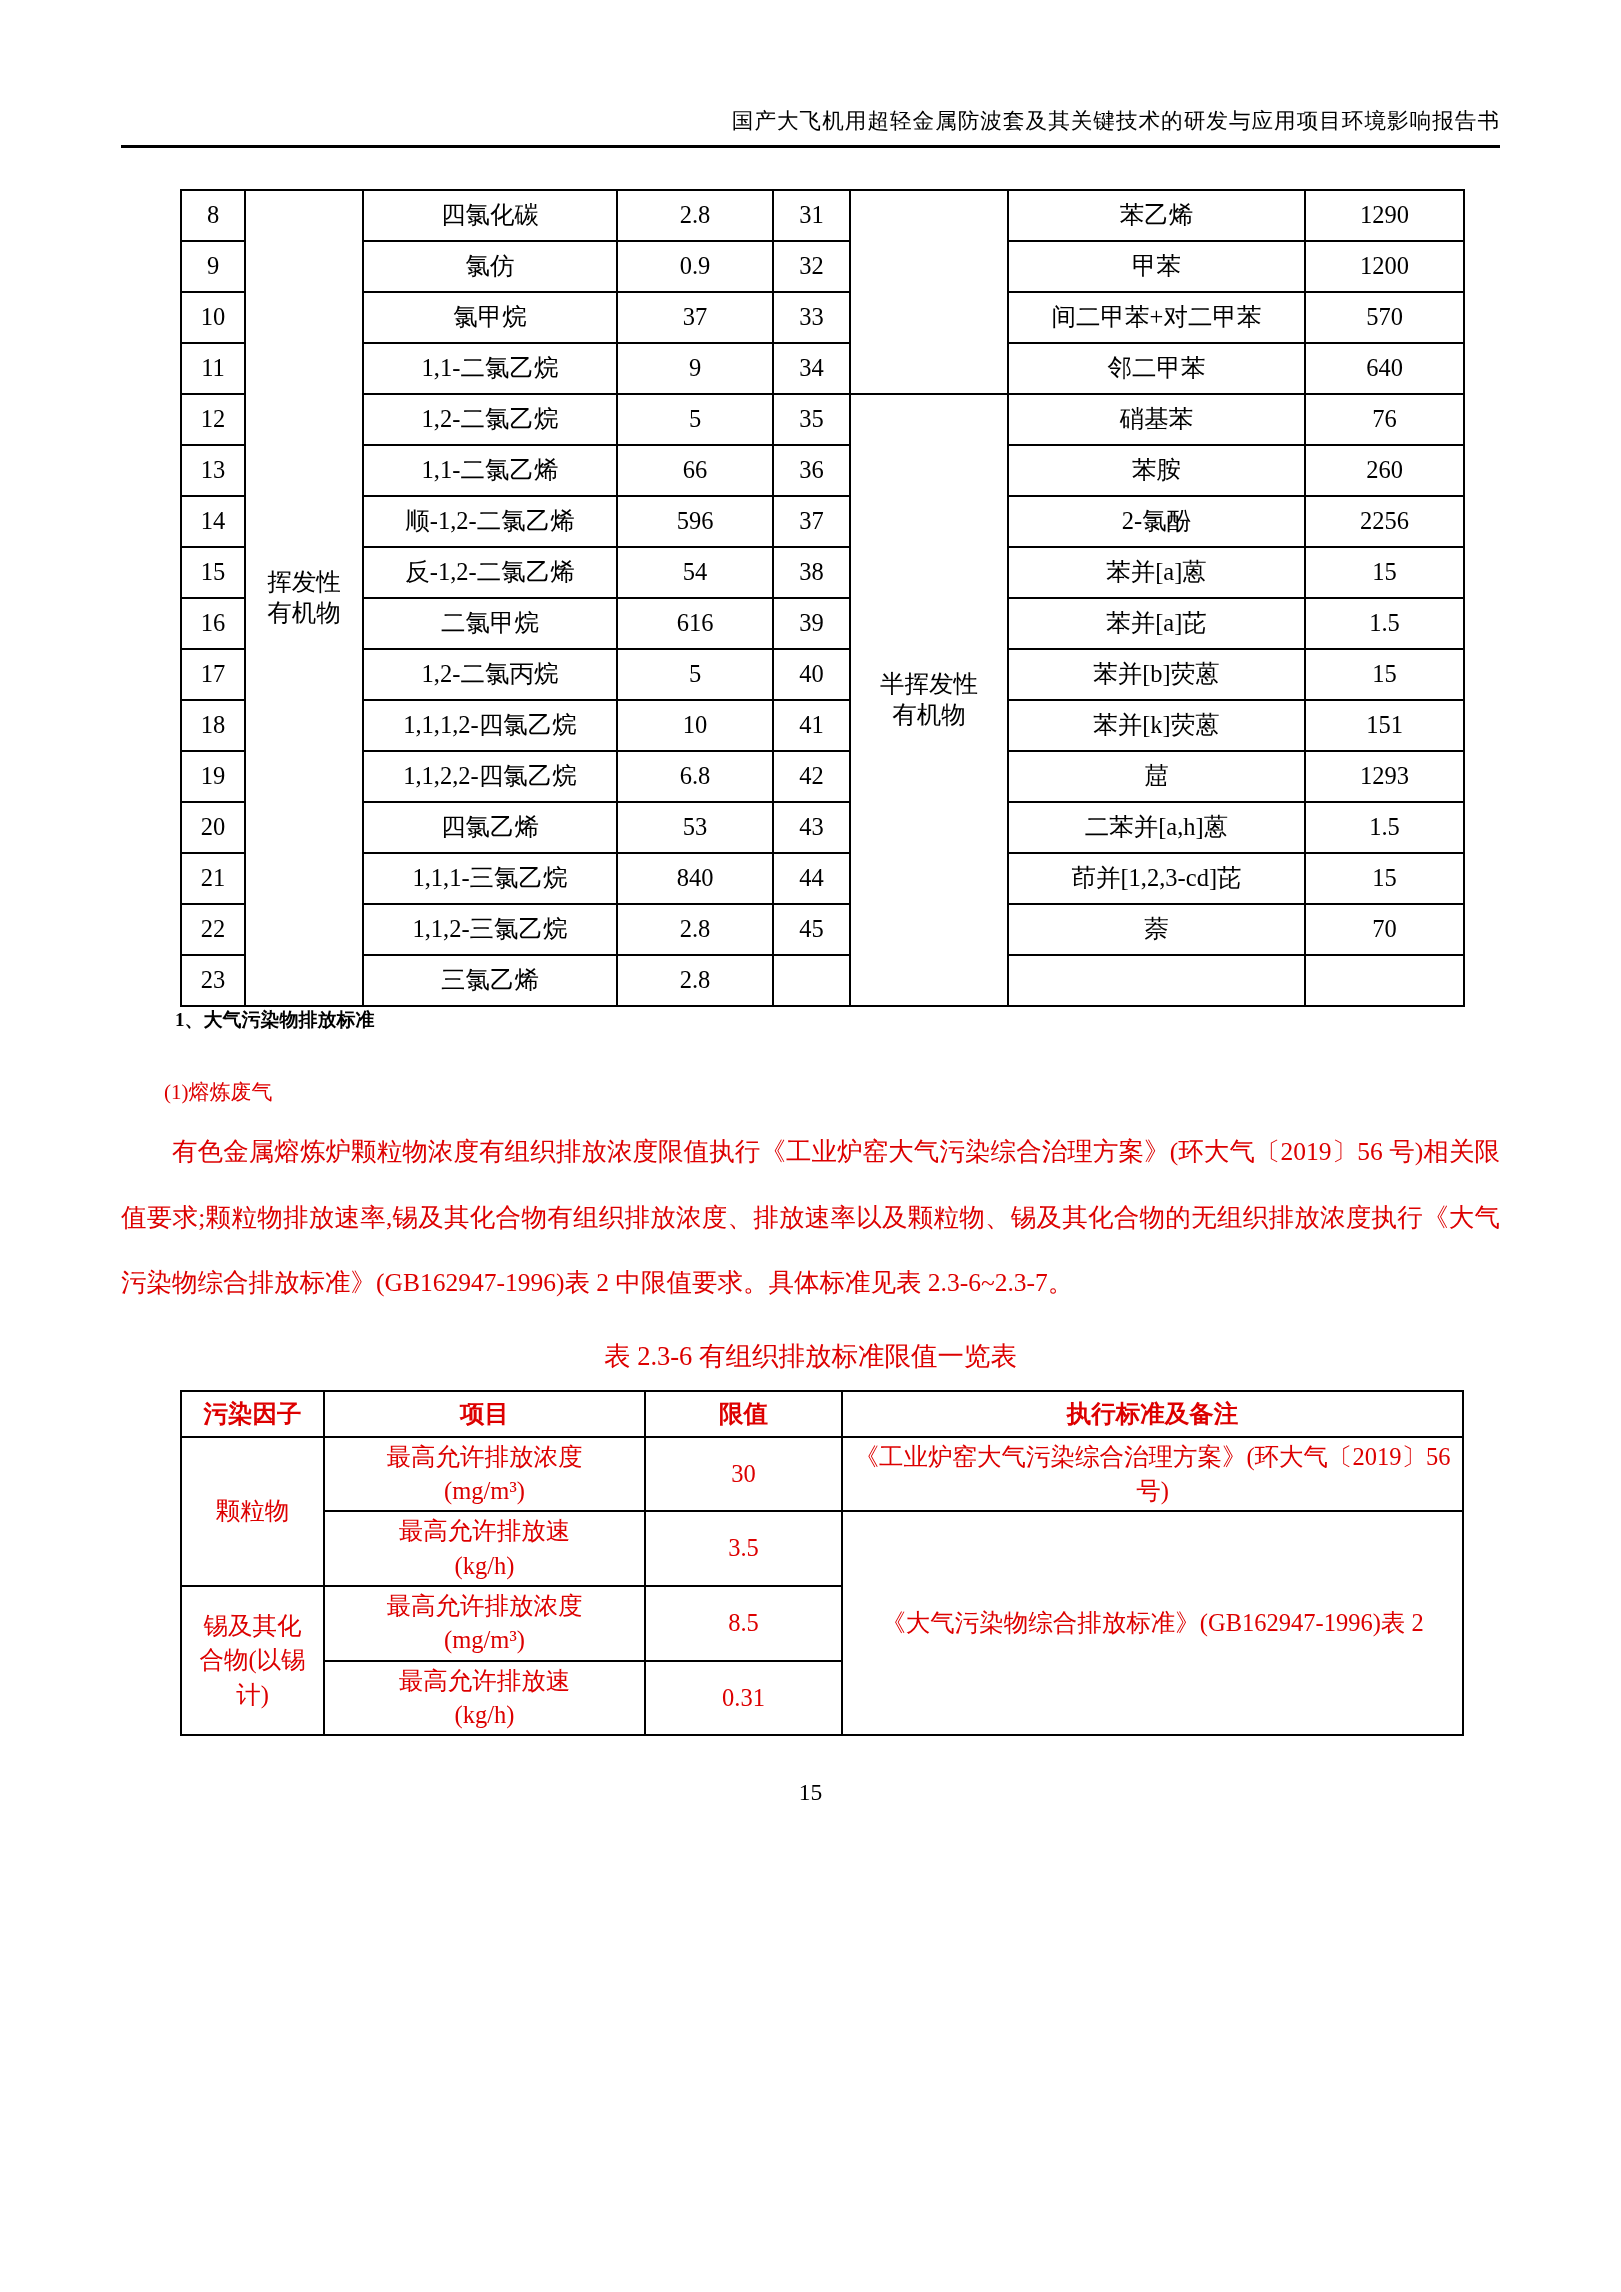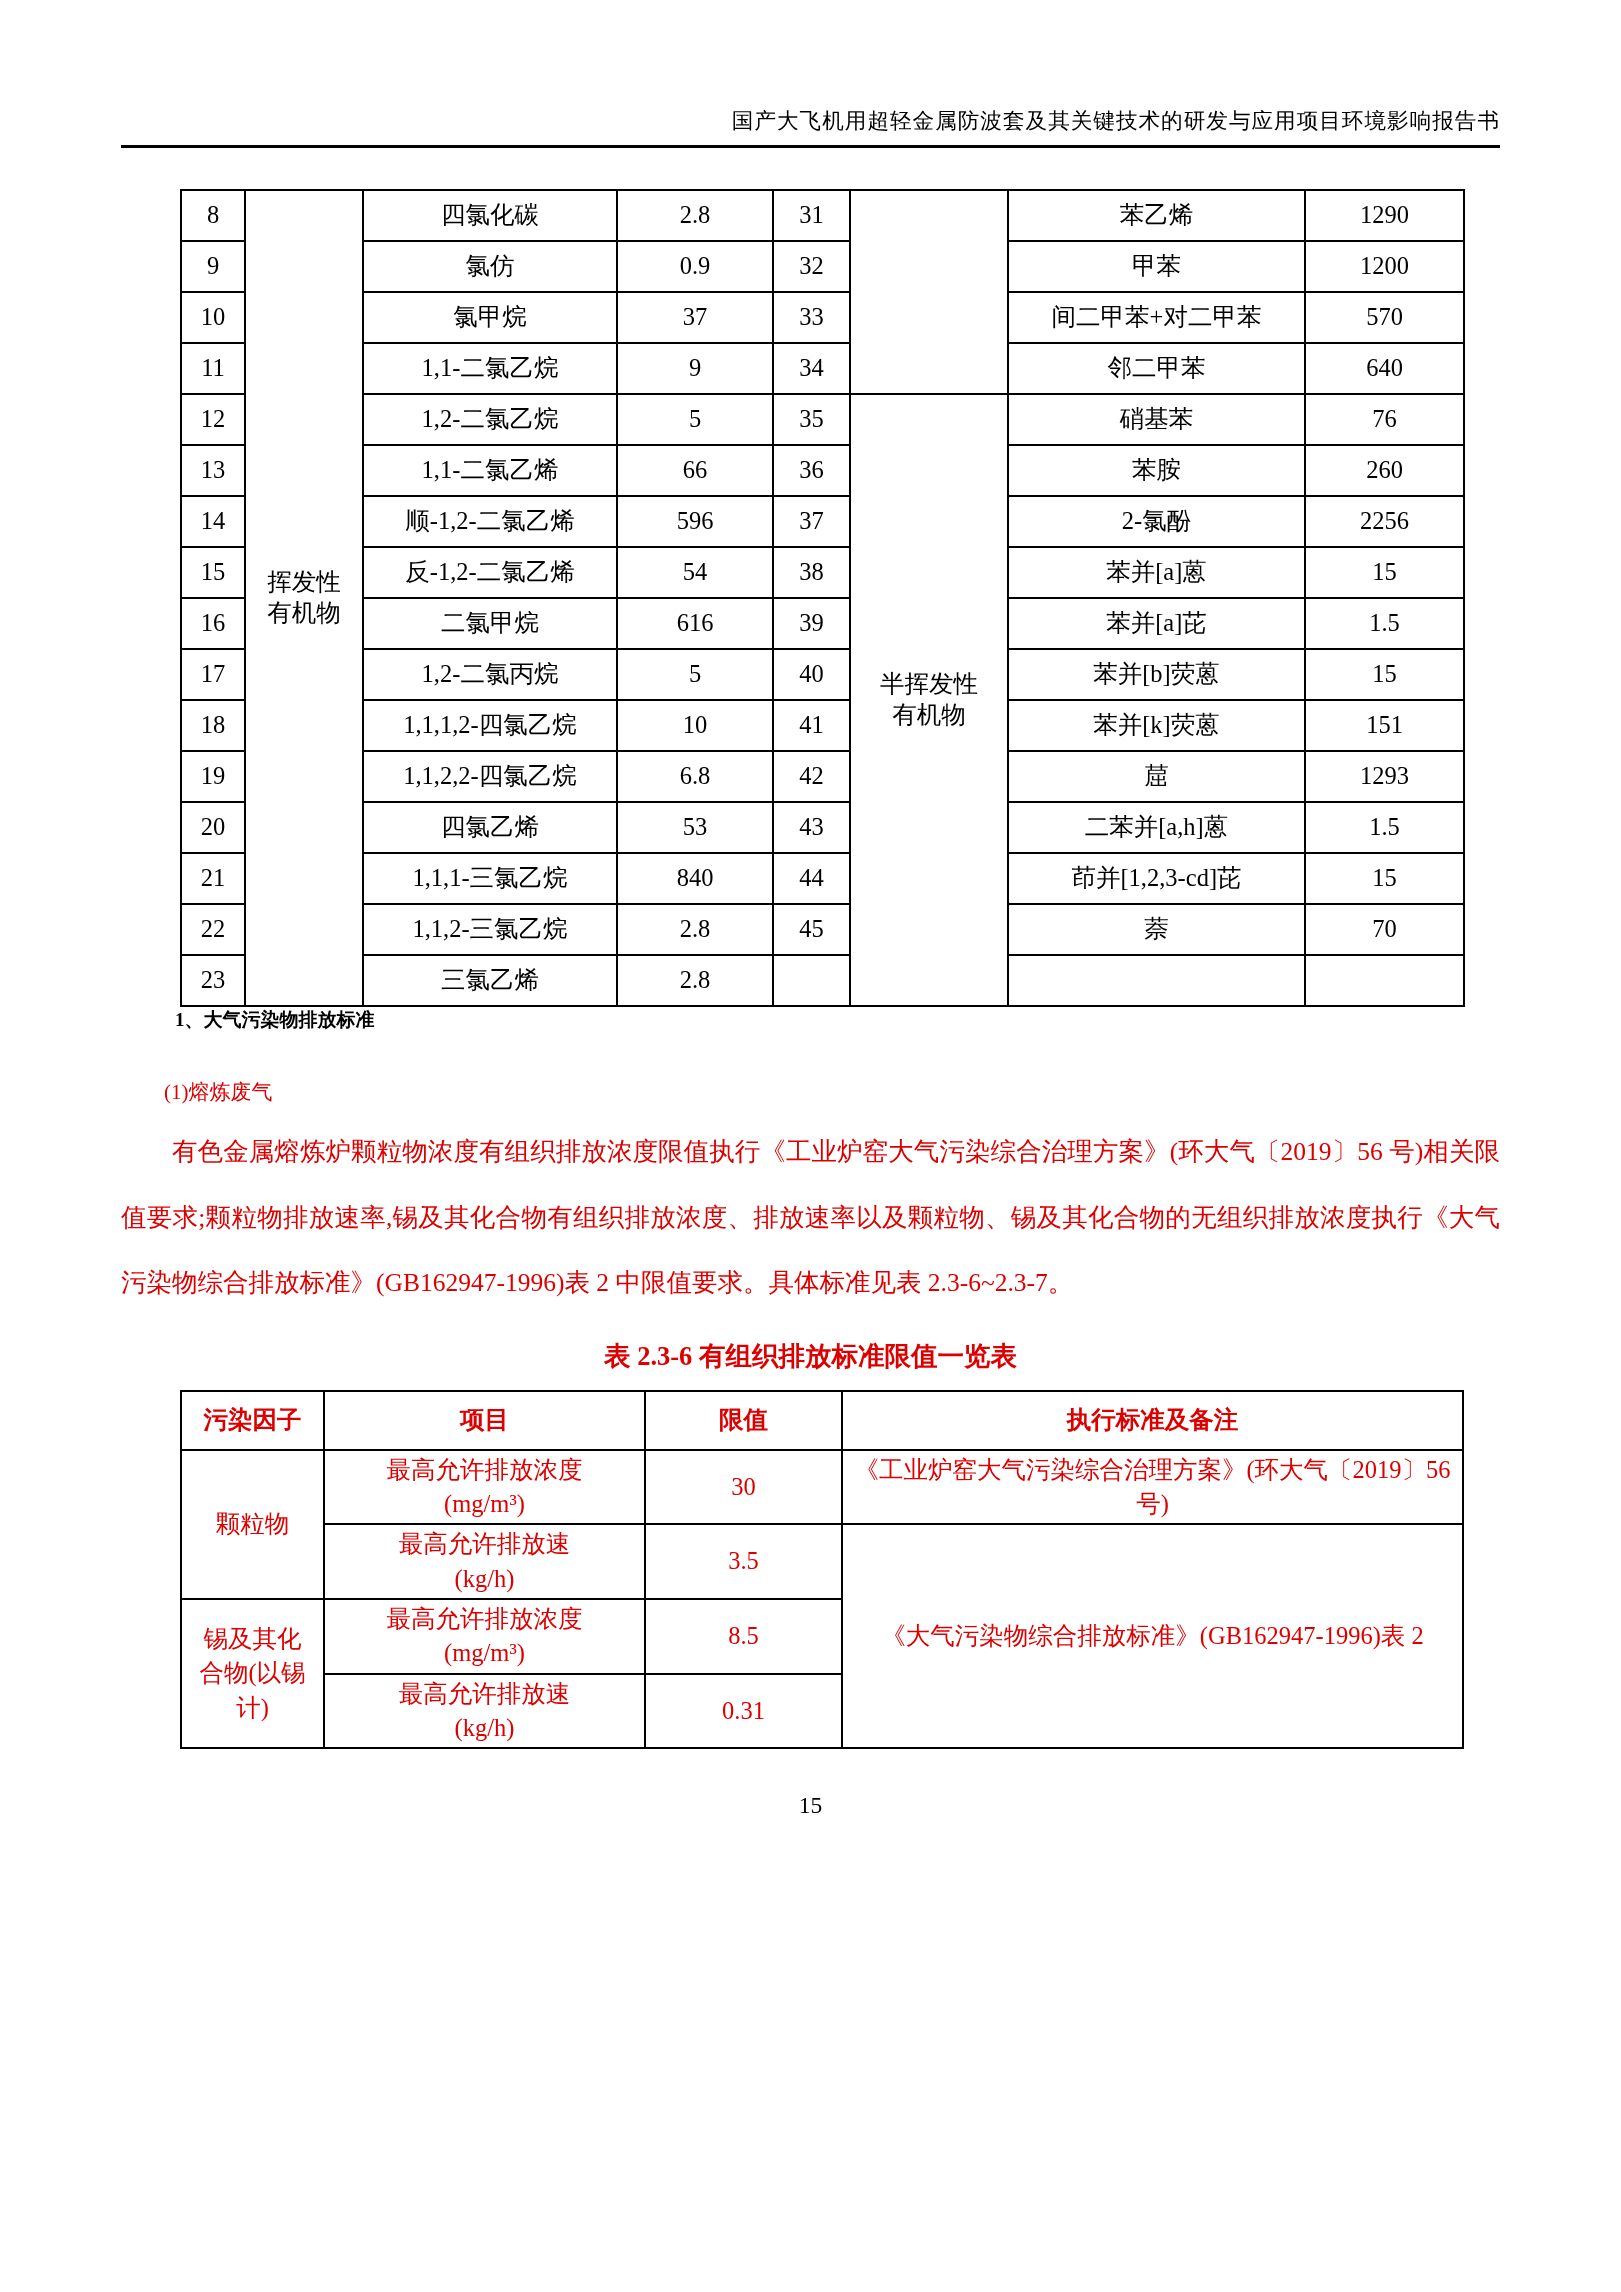--- a/index.html
+++ b/index.html
@@ -56,7 +56,7 @@
   
   .tbl-title {
     font-size: 26.5px;
-    font-weight: bold;
+    font-weight: normal;
     color: #dd0000;
     text-align: center;
     margin-top: 23.5px;

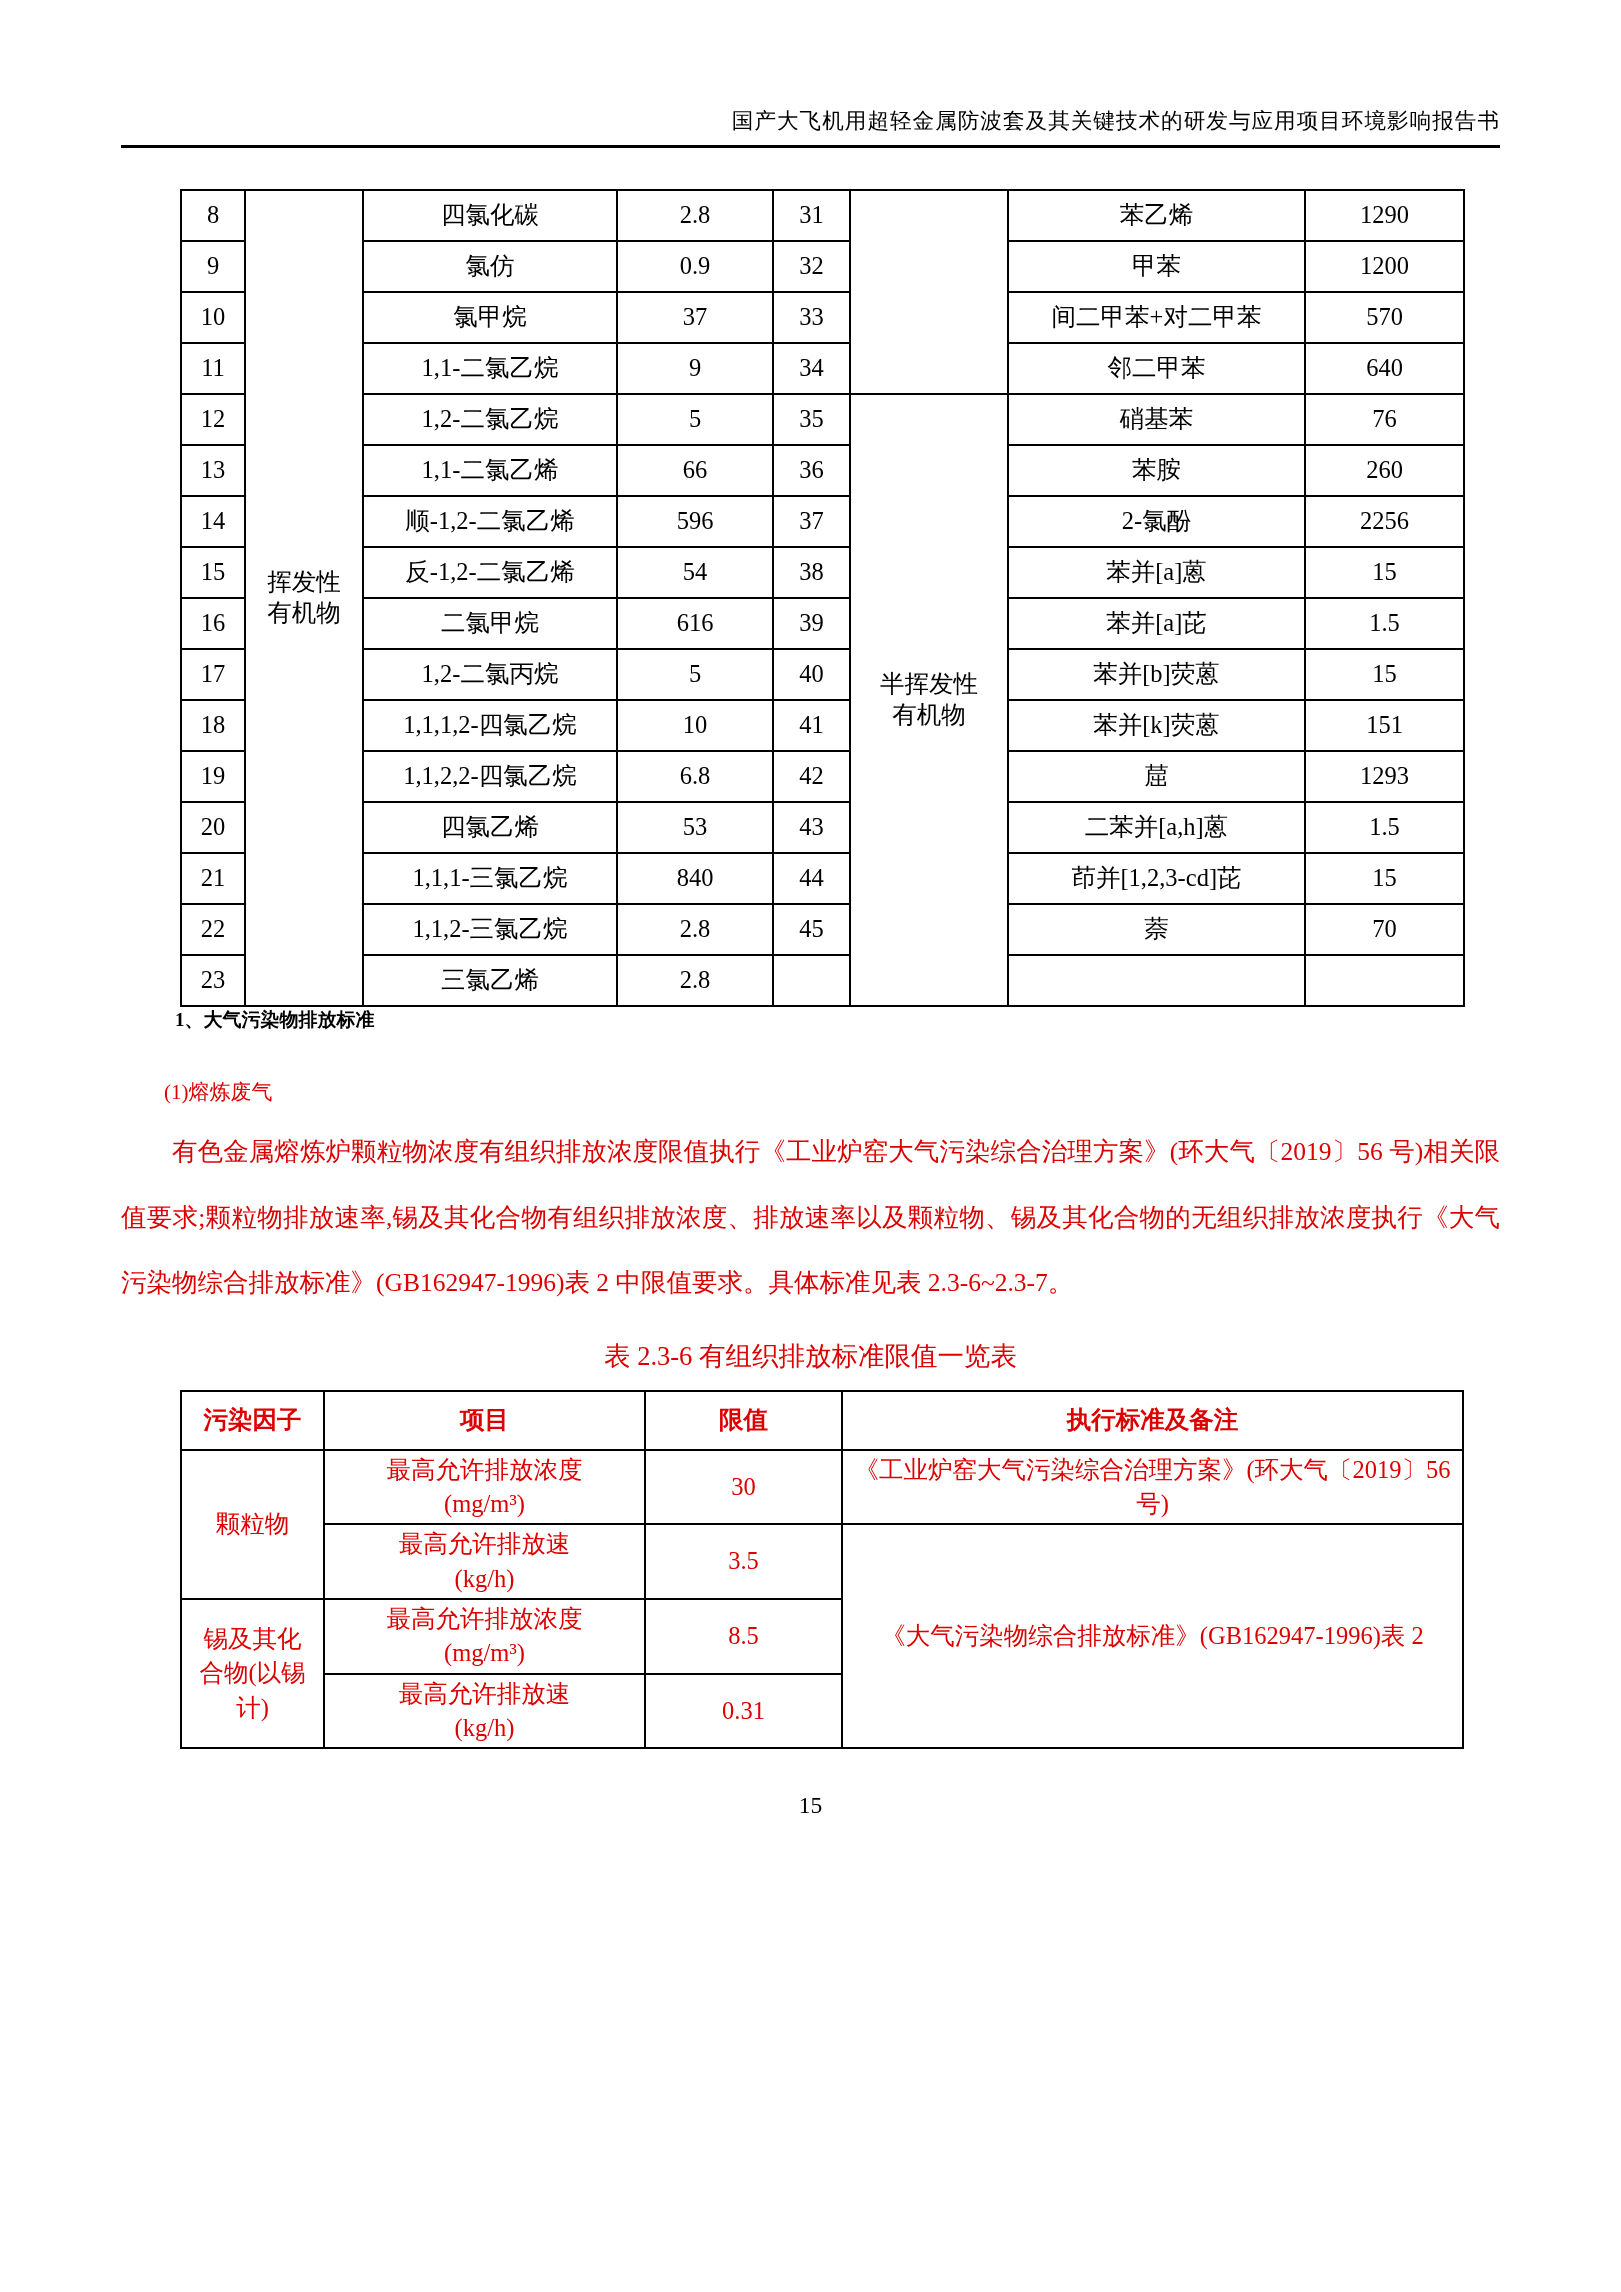--- a/index.html
+++ b/index.html
@@ -76,7 +76,7 @@
     line-height: 1.4;
     padding: 2px 5.9px;
   }
-  table.st th { height: 59px; font-weight: bold; }
+  table.st th { height: 46px; font-weight: bold; }
   table.st td { height: 71px; }
   table.st td.factor { padding: 2px 11.8px; margin-top: 48px; }
   .w-f { width: 143px; } .w-i { width: 321px; }

